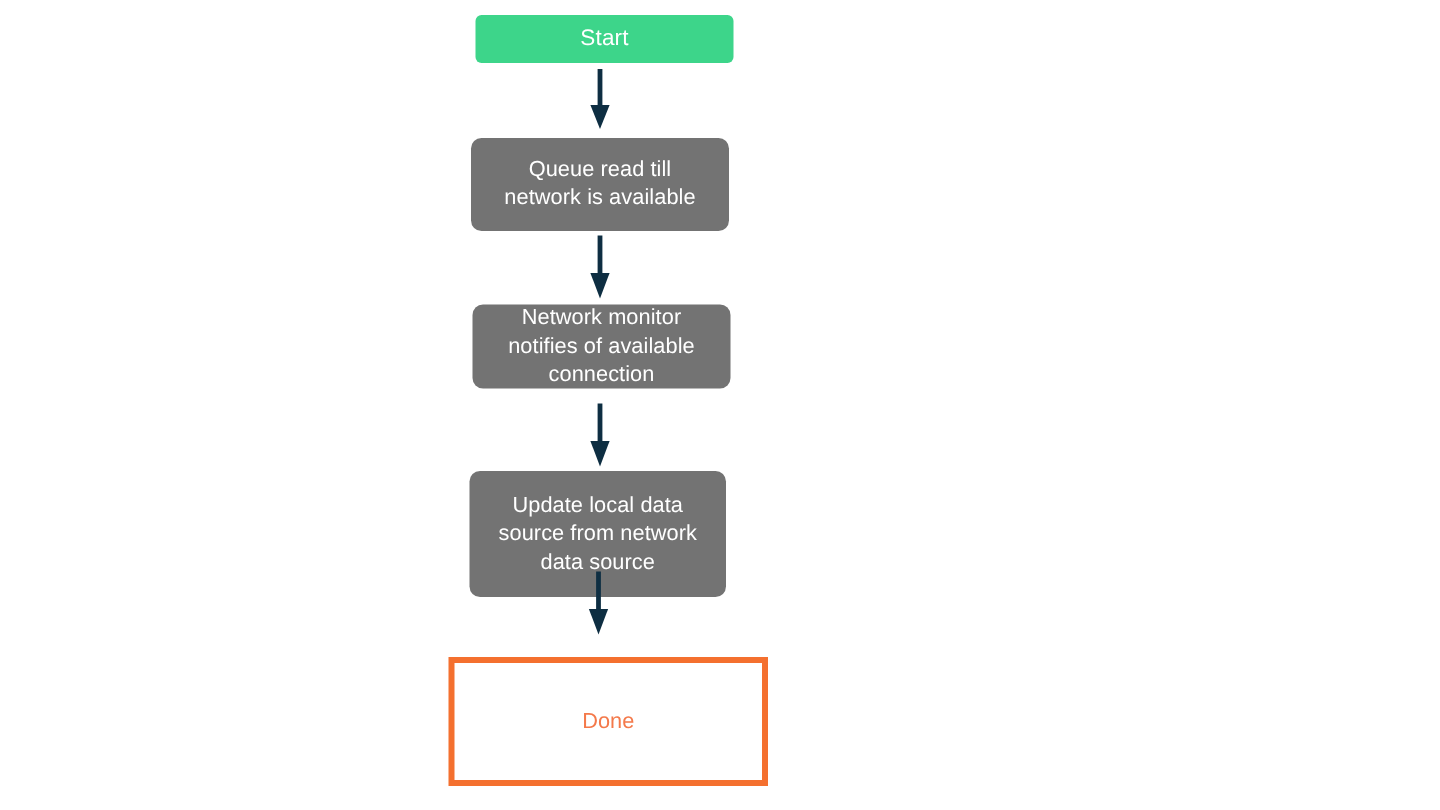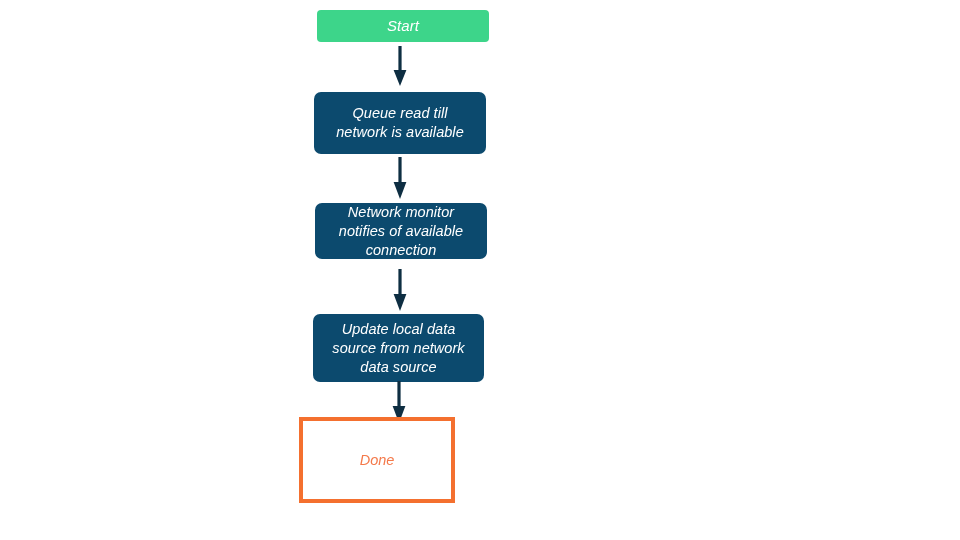--- a/index.html
+++ b/index.html
@@ -31,7 +31,6 @@
   .node-label {
     display: block;
     white-space: pre-line;
-    font-style: italic;
   }
 
   

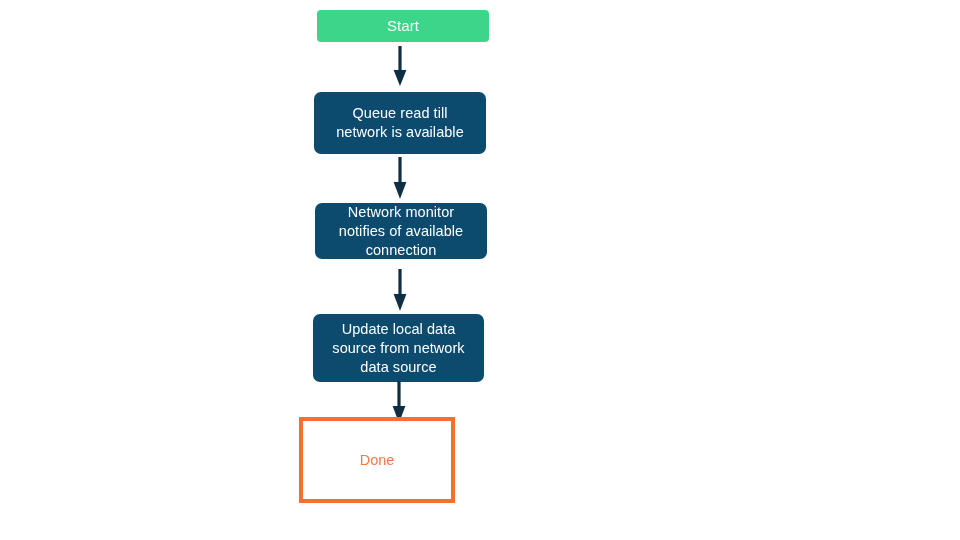--- a/index.html
+++ b/index.html
@@ -45,7 +45,7 @@
 
   
   .node-process {
-    background: #0c4a6e;
+    background: #737373;
     border-radius: 7px;
     color: #ffffff;
     font-size: 14.5px;

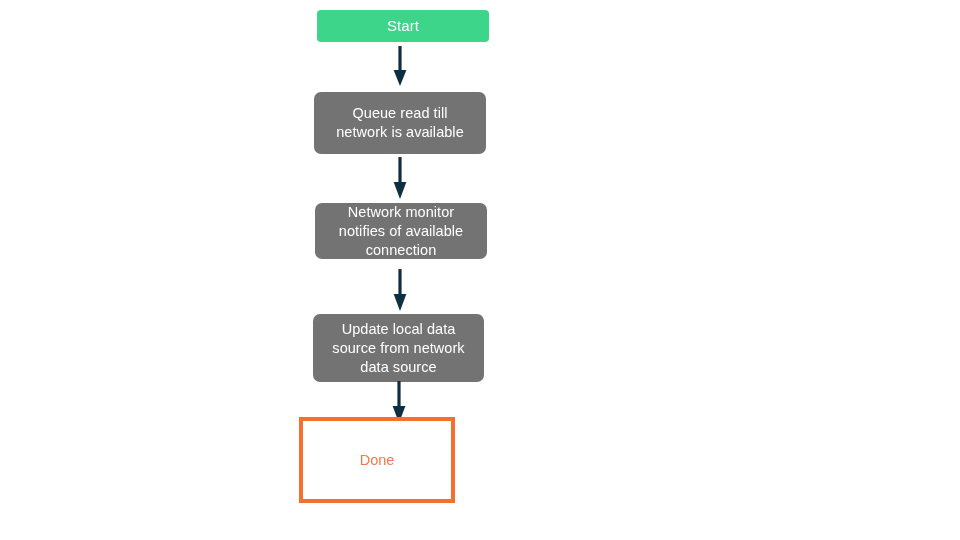--- a/index.html
+++ b/index.html
@@ -113,7 +113,7 @@
     </svg>
   </div>
 
-  <div class="node node-process" style="left:313px; top:314px; width:171px; height:68px;">
+  <div class="node node-process" style="left:313px; top:314px; width:171px; height:84px;">
     <span class="node-label">Update local data
 source from network
 data source</span>

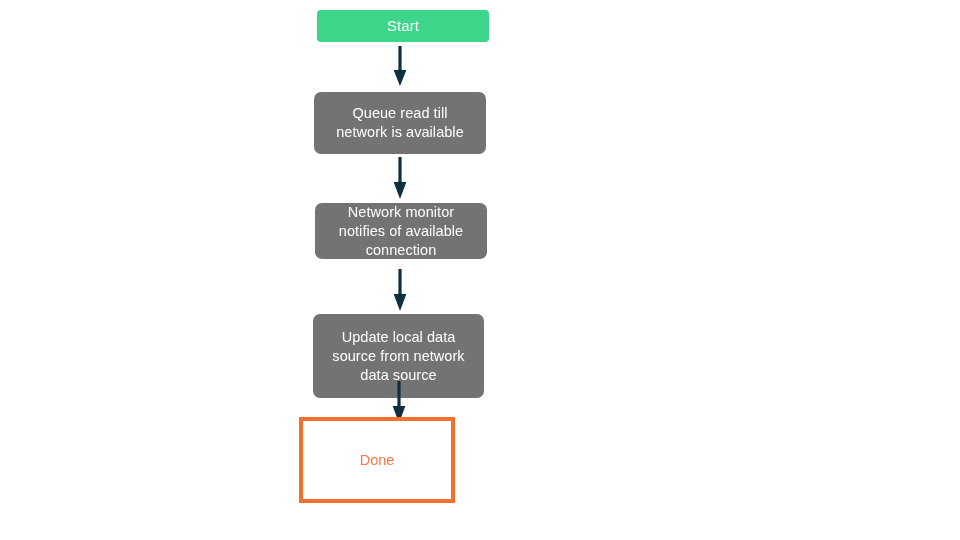--- a/index.html
+++ b/index.html
@@ -126,7 +126,7 @@
     </svg>
   </div>
 
-  <div class="node node-done" style="left:299px; top:417px; width:156px; height:86px;">
+  <div class="node node-done" style="left:299px; top:438px; width:213px; height:86px;">
     <span class="node-label">Done</span>
   </div>
 

